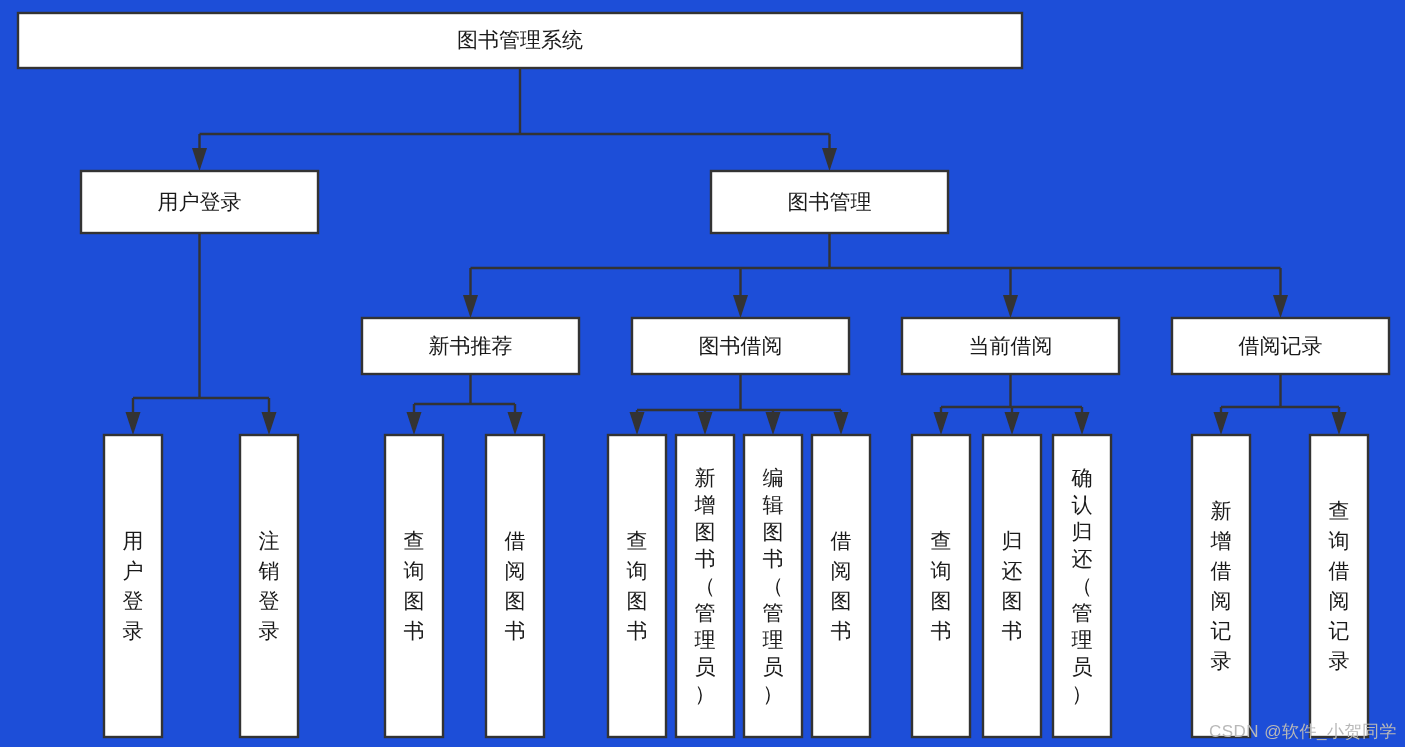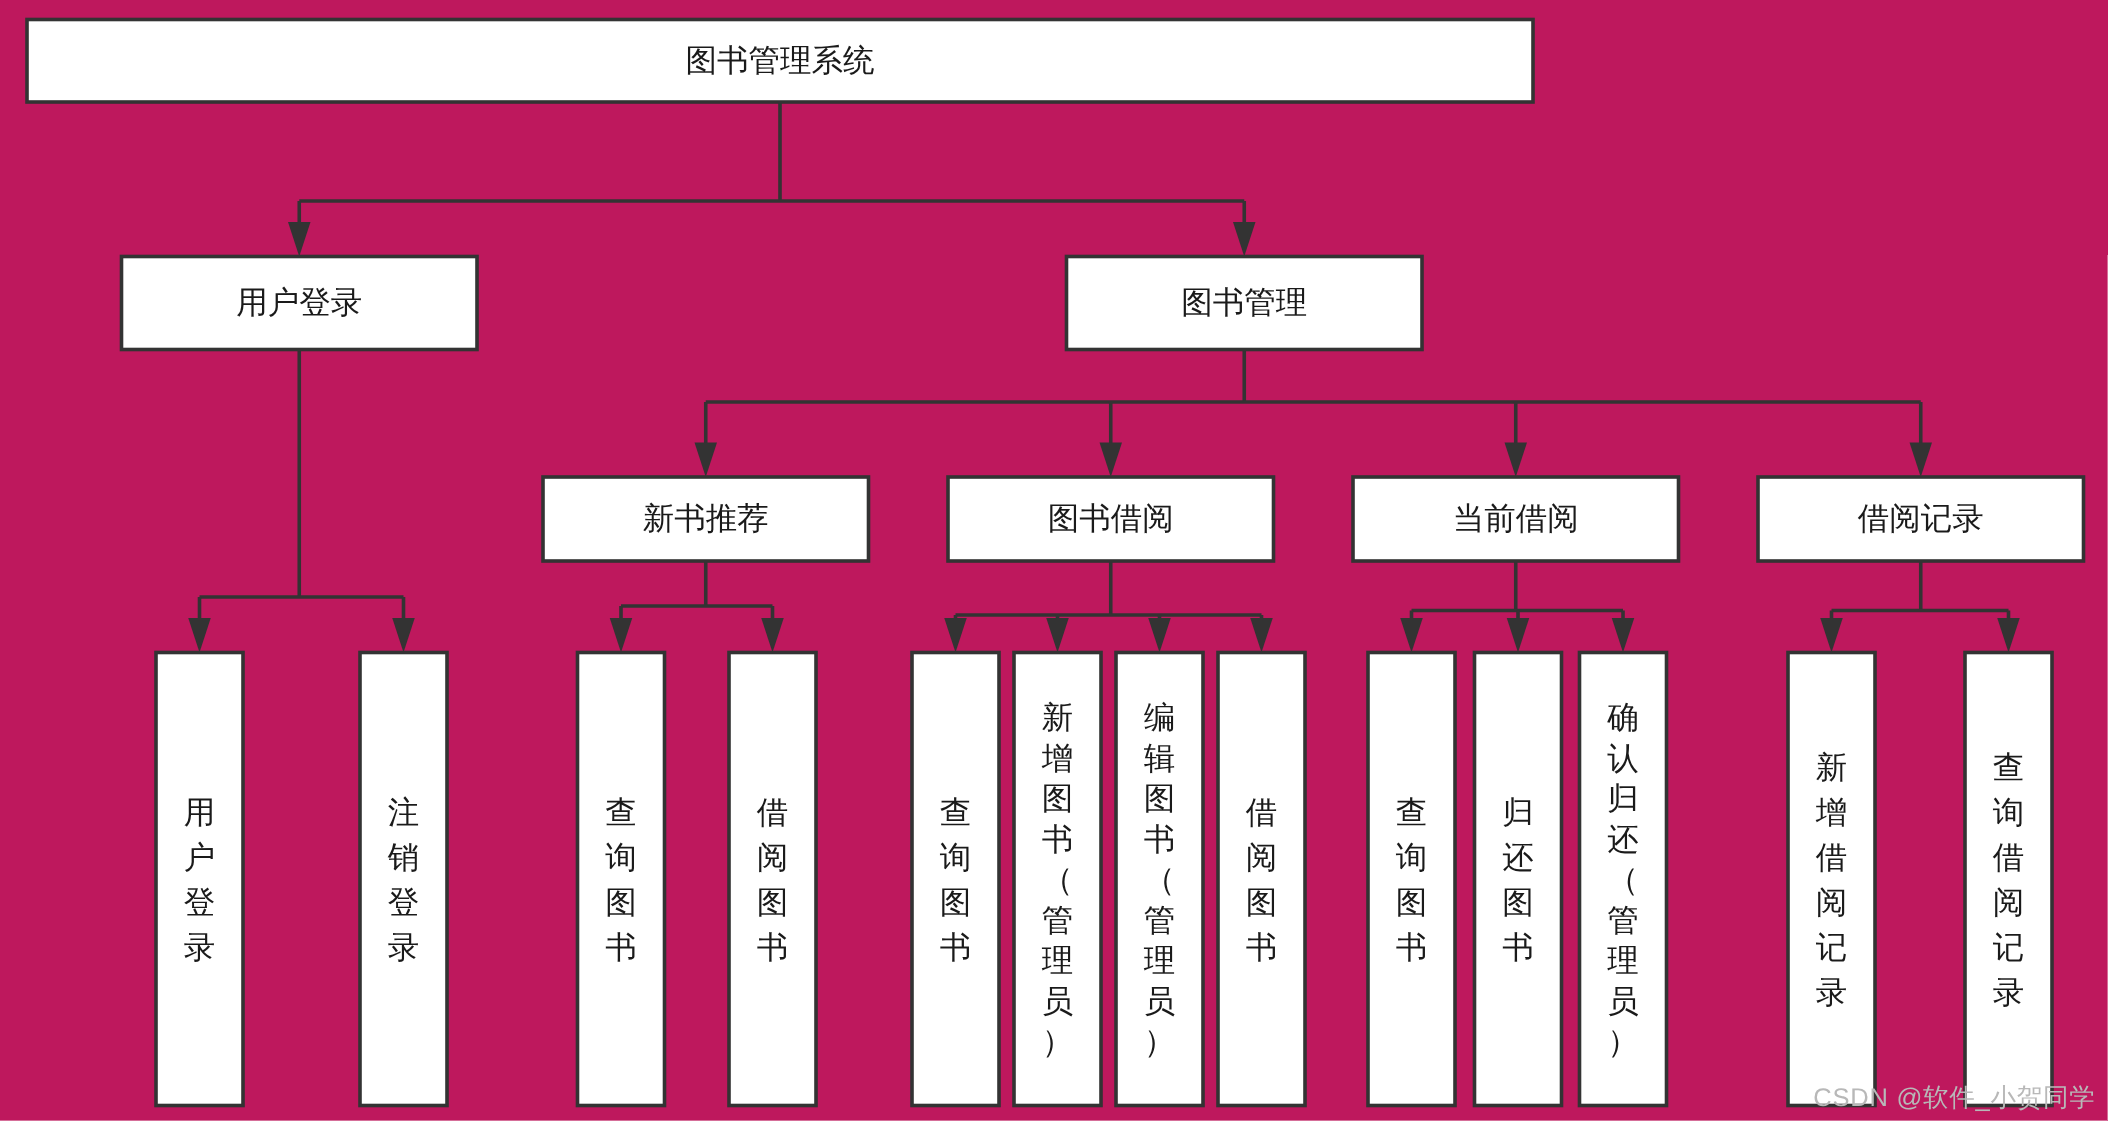--- a/index.html
+++ b/index.html
@@ -19,7 +19,7 @@
     position: relative;
     width: 1405px;
     height: 747px;
-    background: #be185d;
+    background: #1d4ed8;
   }
   svg#flowchart {
     position: absolute;

